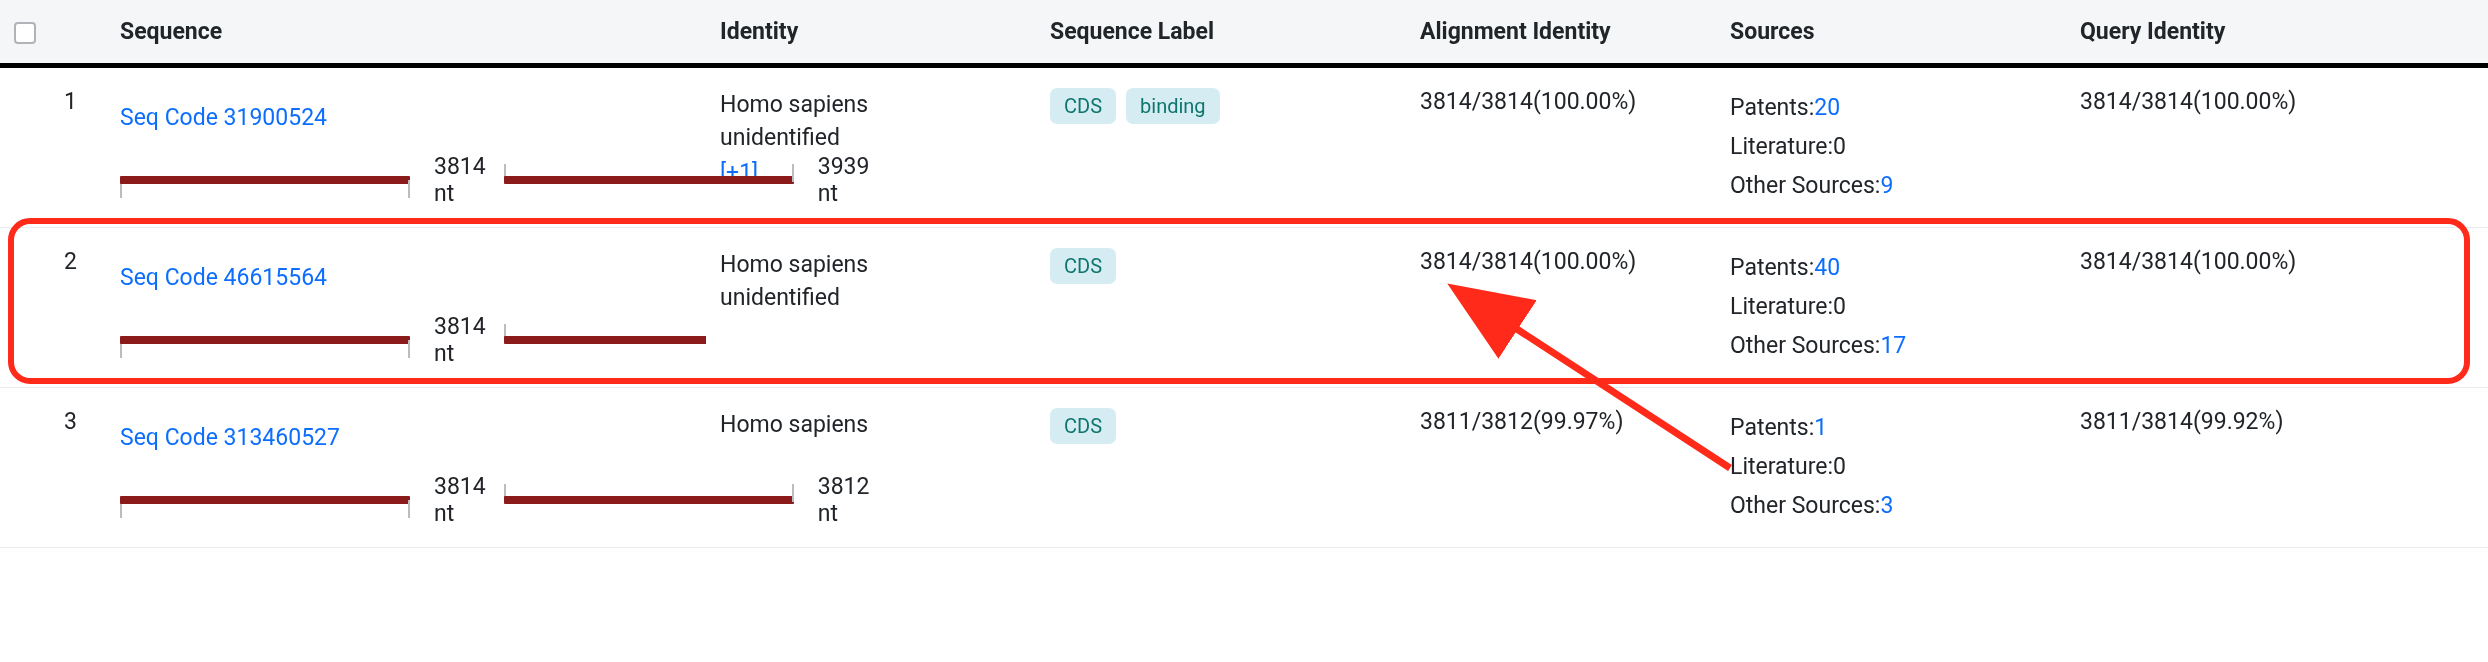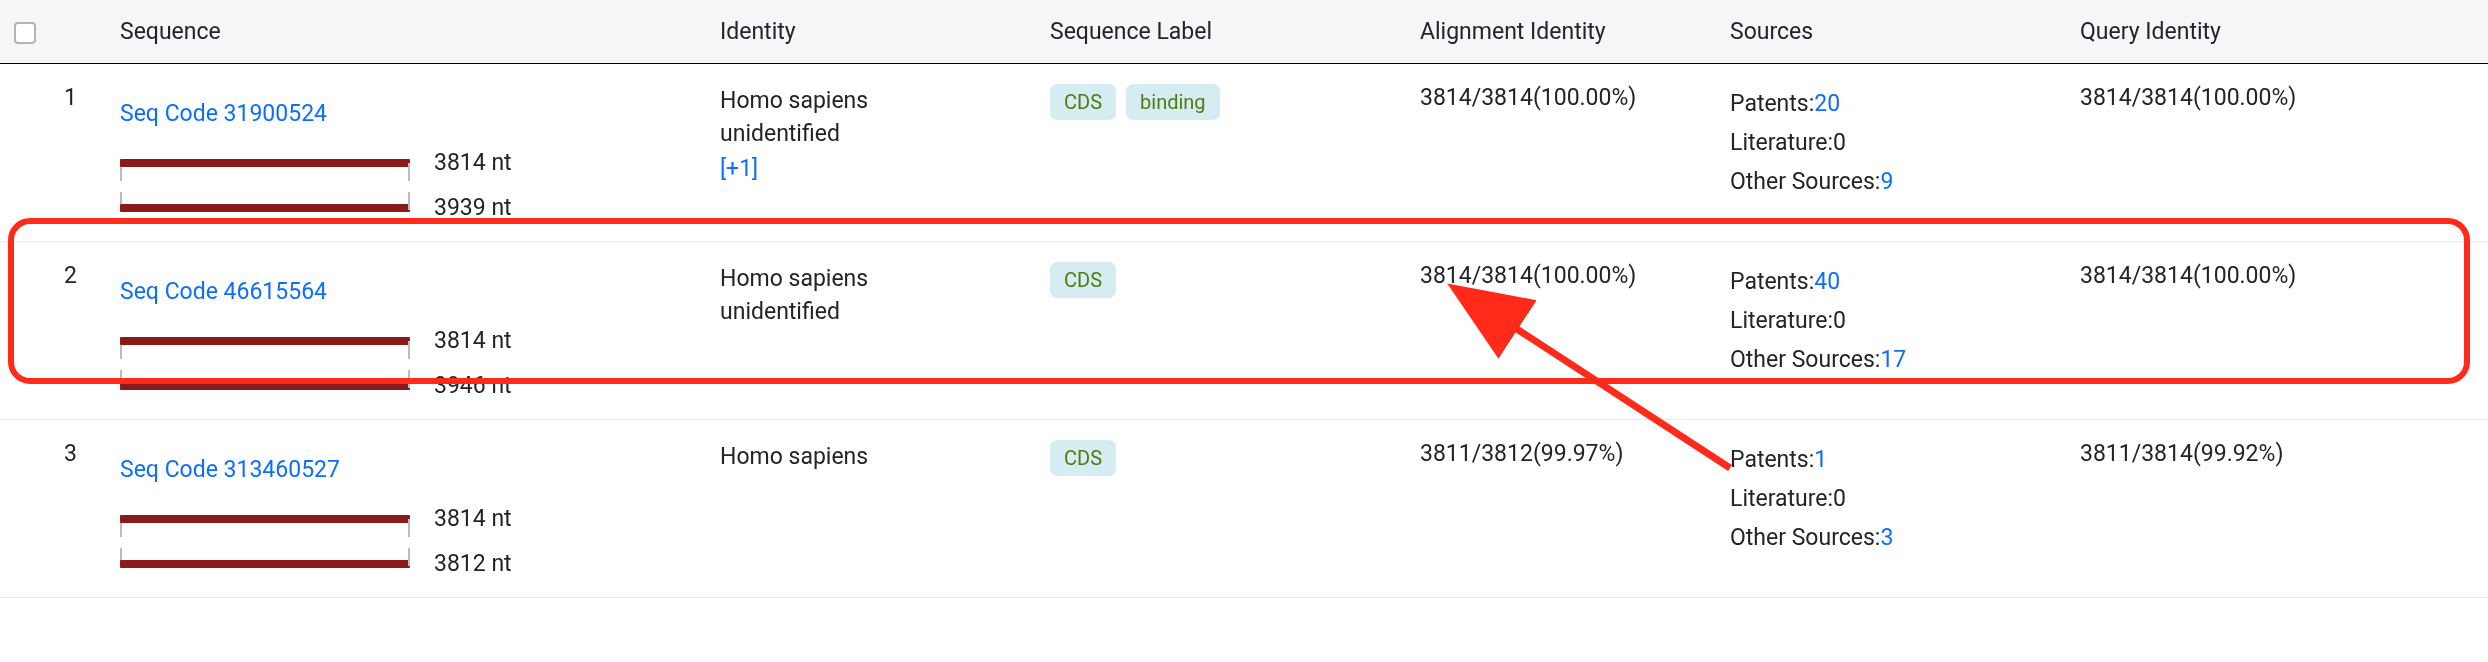--- a/index.html
+++ b/index.html
@@ -20,9 +20,9 @@
   }
   th {
     text-align: left;
-    font-weight: 400;
+    font-weight: 700;
     padding: 18px 14px;
-    border-bottom: 1px solid #000000;
+    border-bottom: 5px solid #000000;
     color: #212529;
   }
   td {

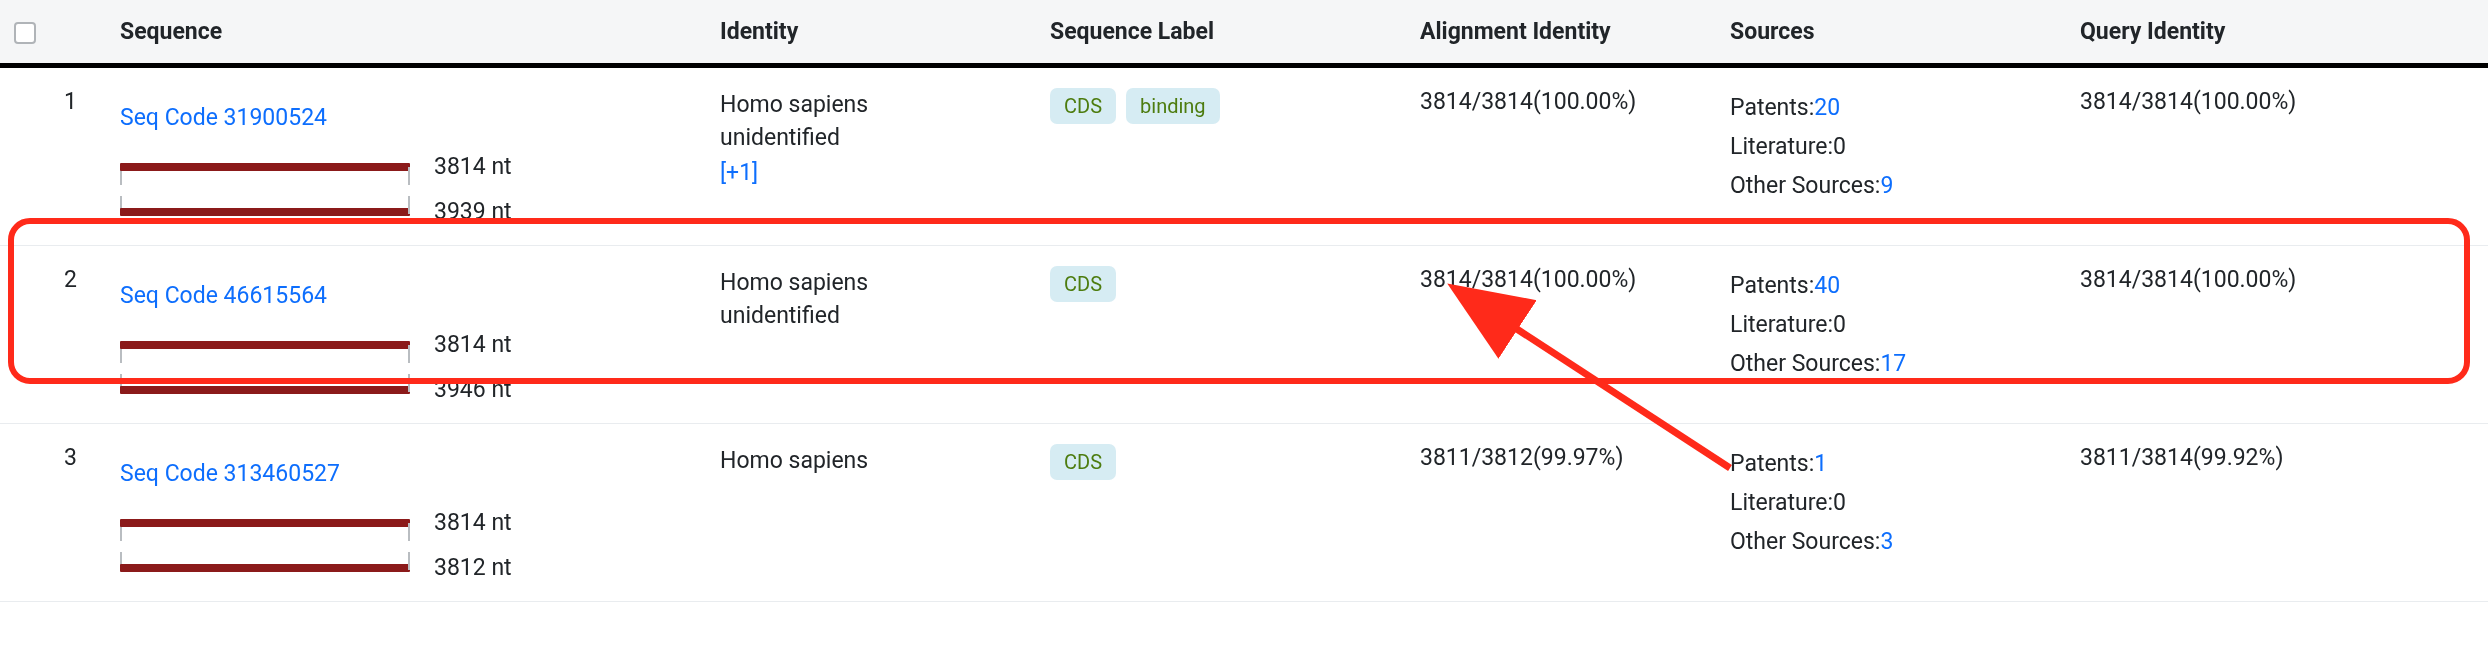--- a/index.html
+++ b/index.html
@@ -81,7 +81,7 @@
   .tag {
     display: inline-block;
     background: #d6ecf3;
-    color: #4d7c0f;
+    color: #0f766e;
     border-radius: 7px;
     padding: 6px 14px;
     font-size: 20px;

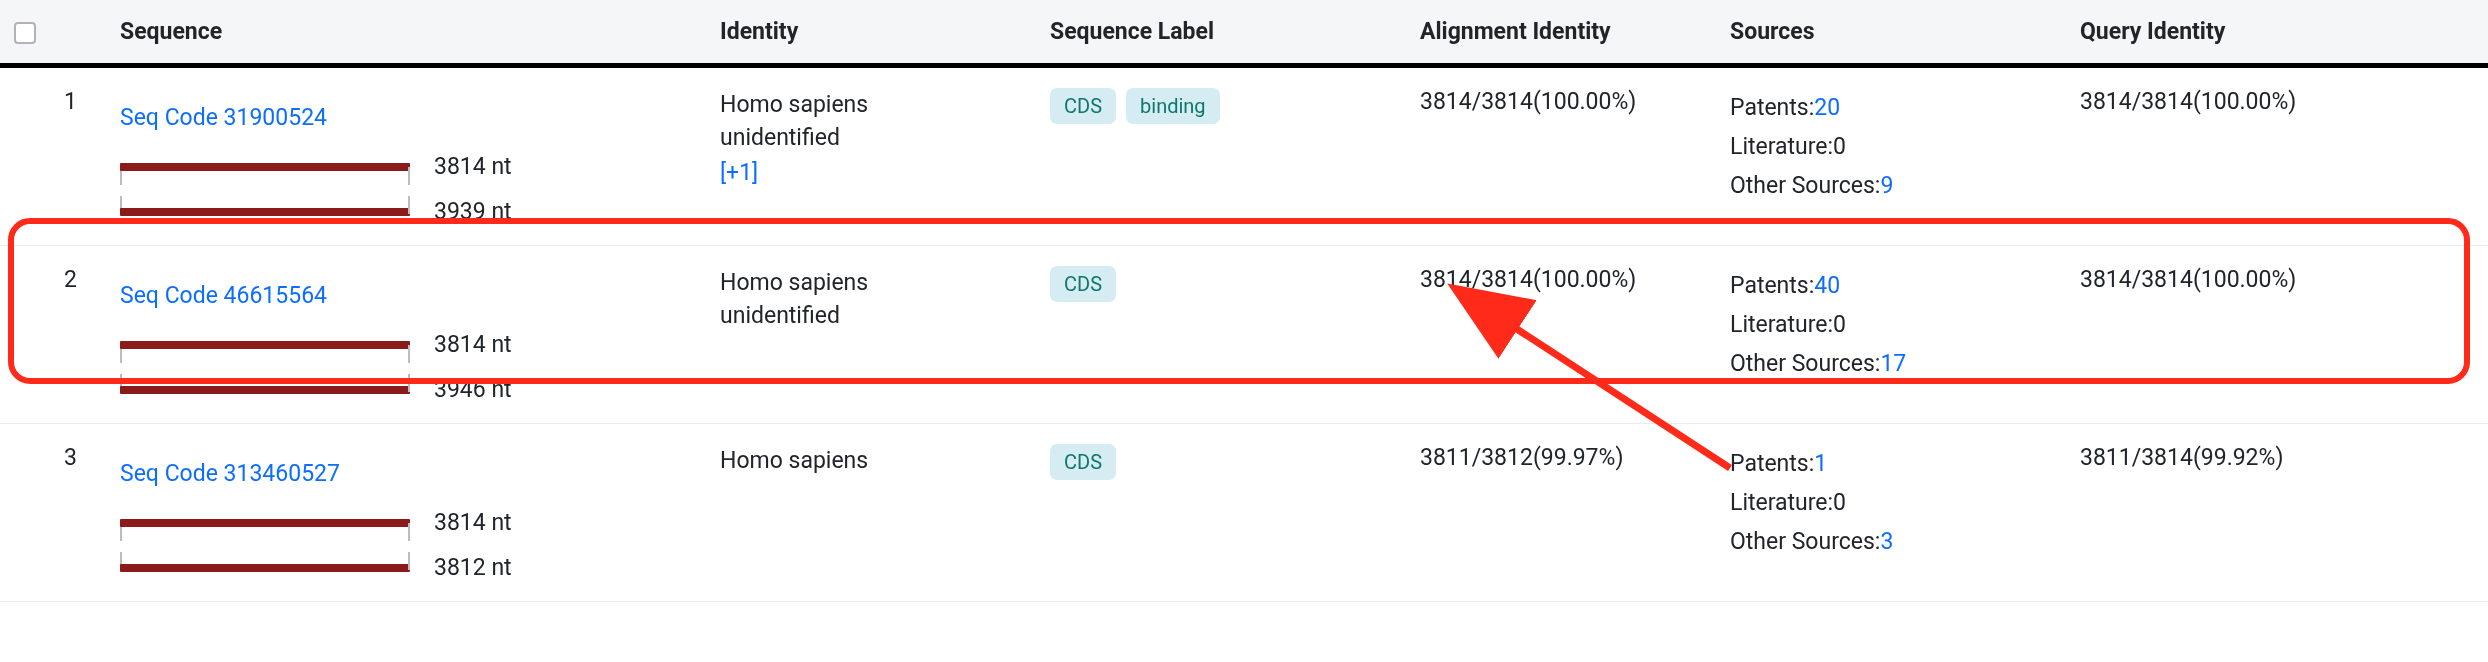--- a/index.html
+++ b/index.html
@@ -55,7 +55,7 @@
     margin-top: 16px;
   }
   .seq-cell .link { display: inline-block; margin-bottom: 22px; }
-  .align-vis { display: flex; flex-direction: column; gap: 18px; }
+  .align-vis { display: flex; flex-direction: row; gap: 18px; }
   .align-row { display: flex; align-items: center; }
   .bar-wrap { position: relative; width: 290px; flex: 0 0 290px; }
   .bar-line {

